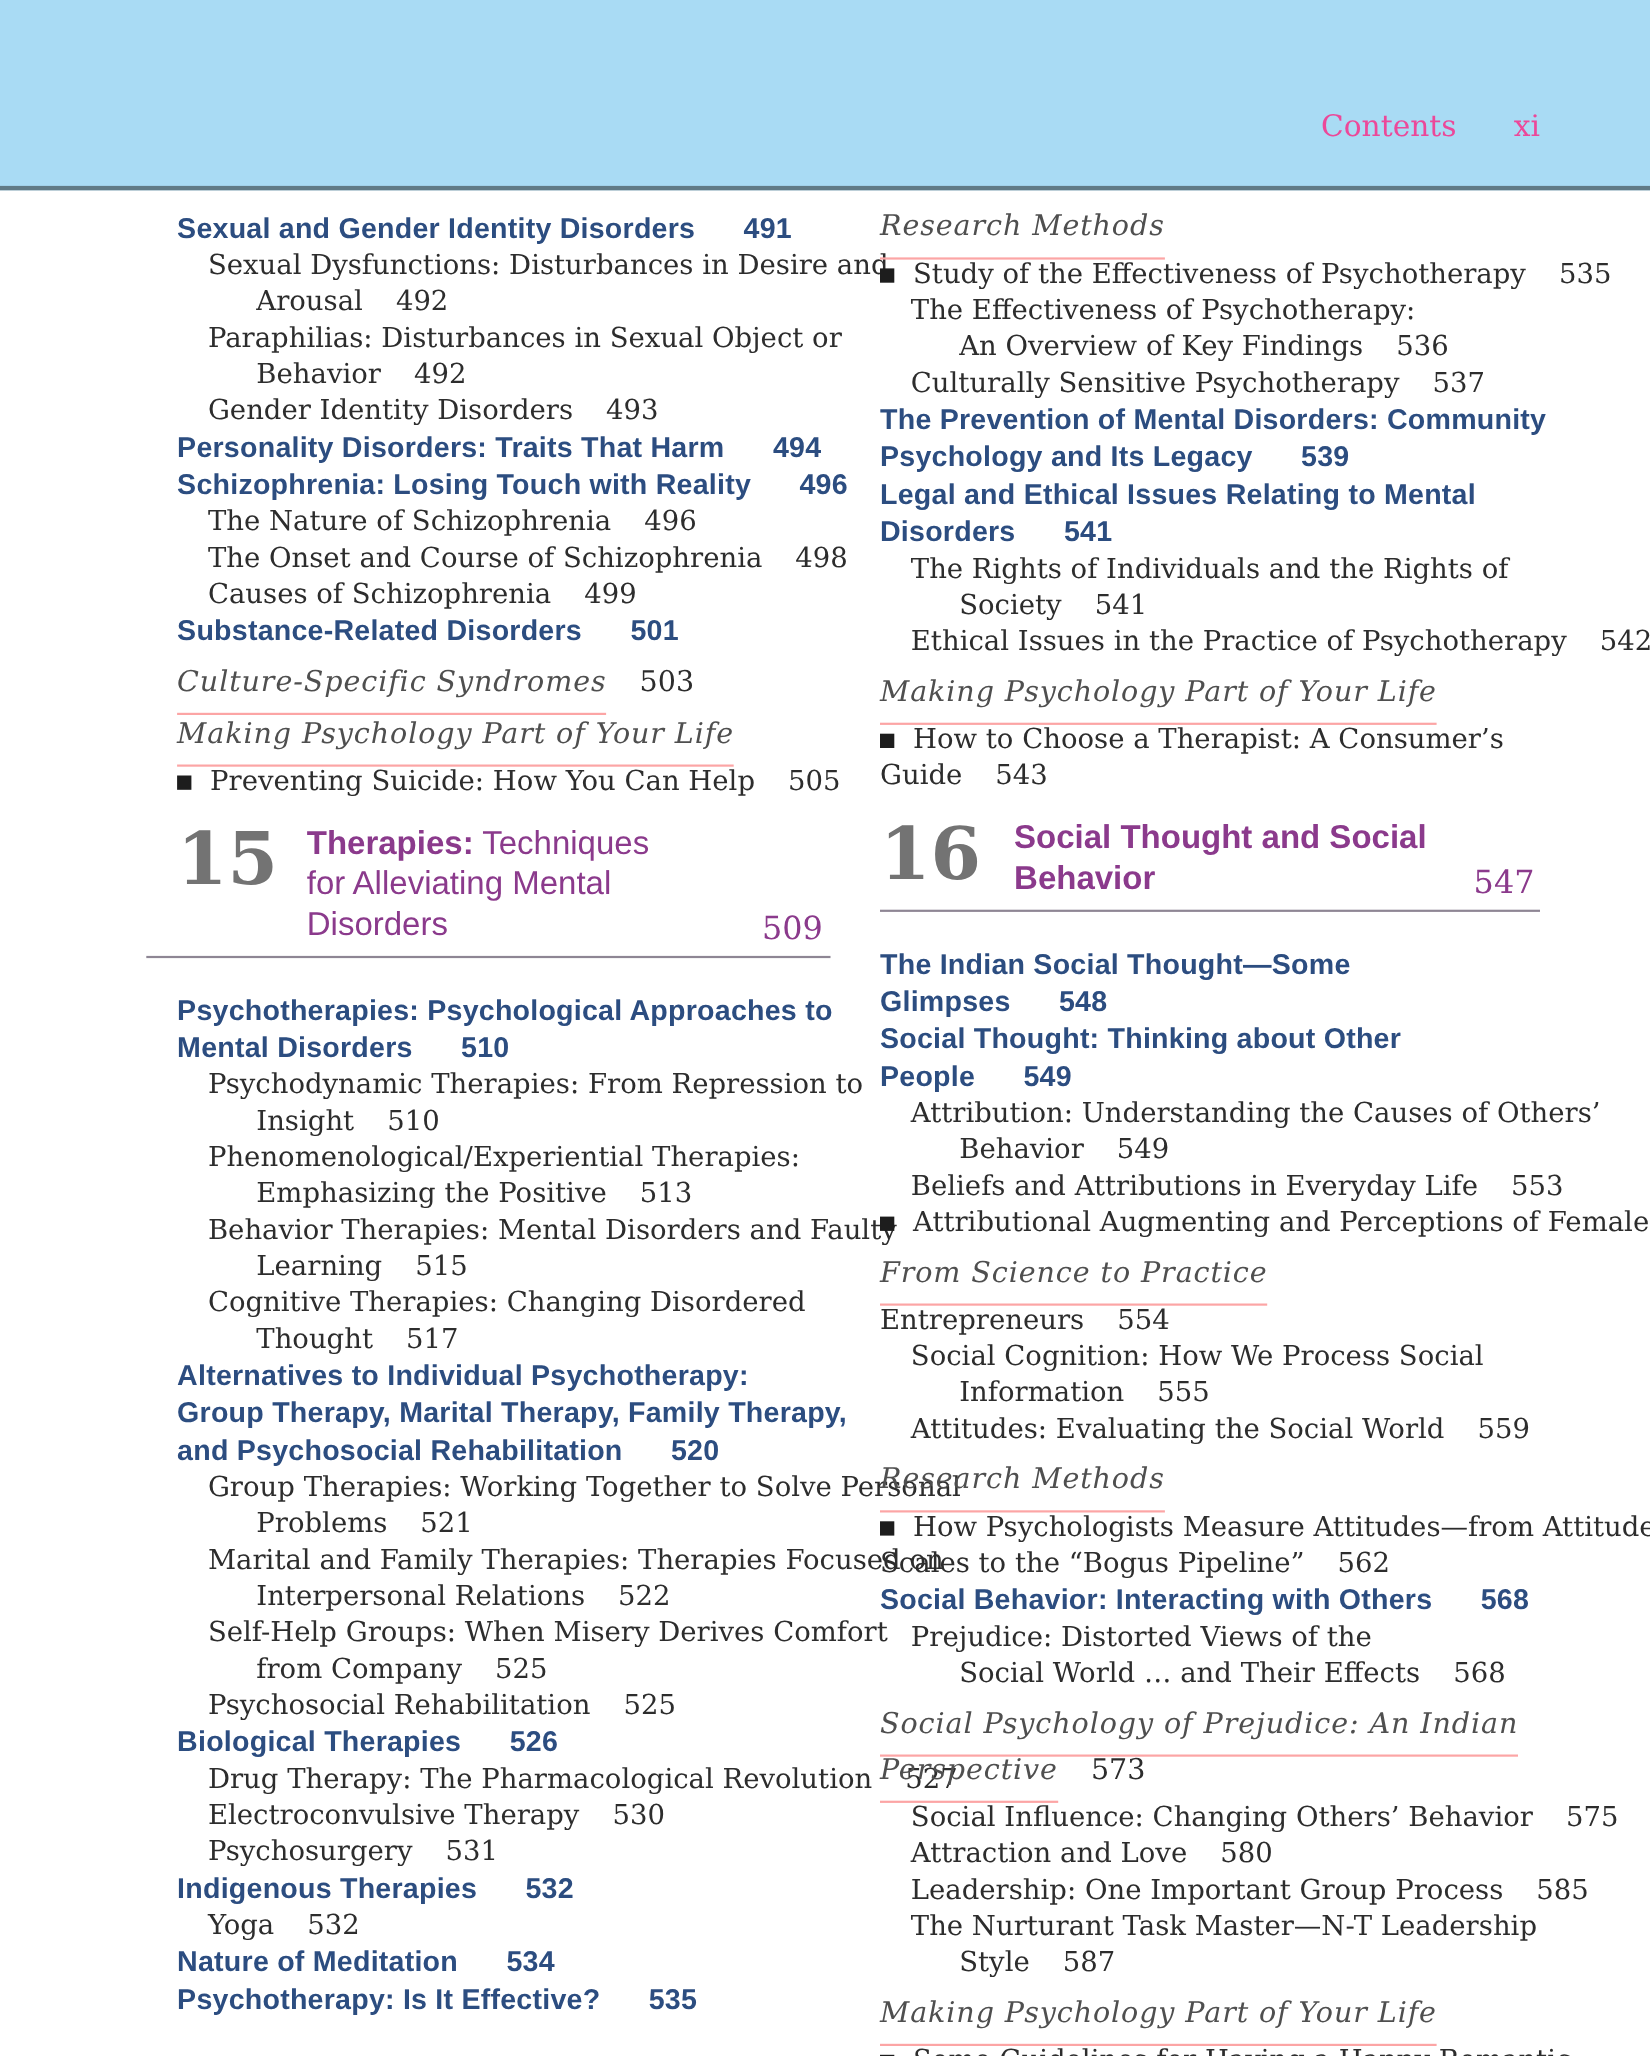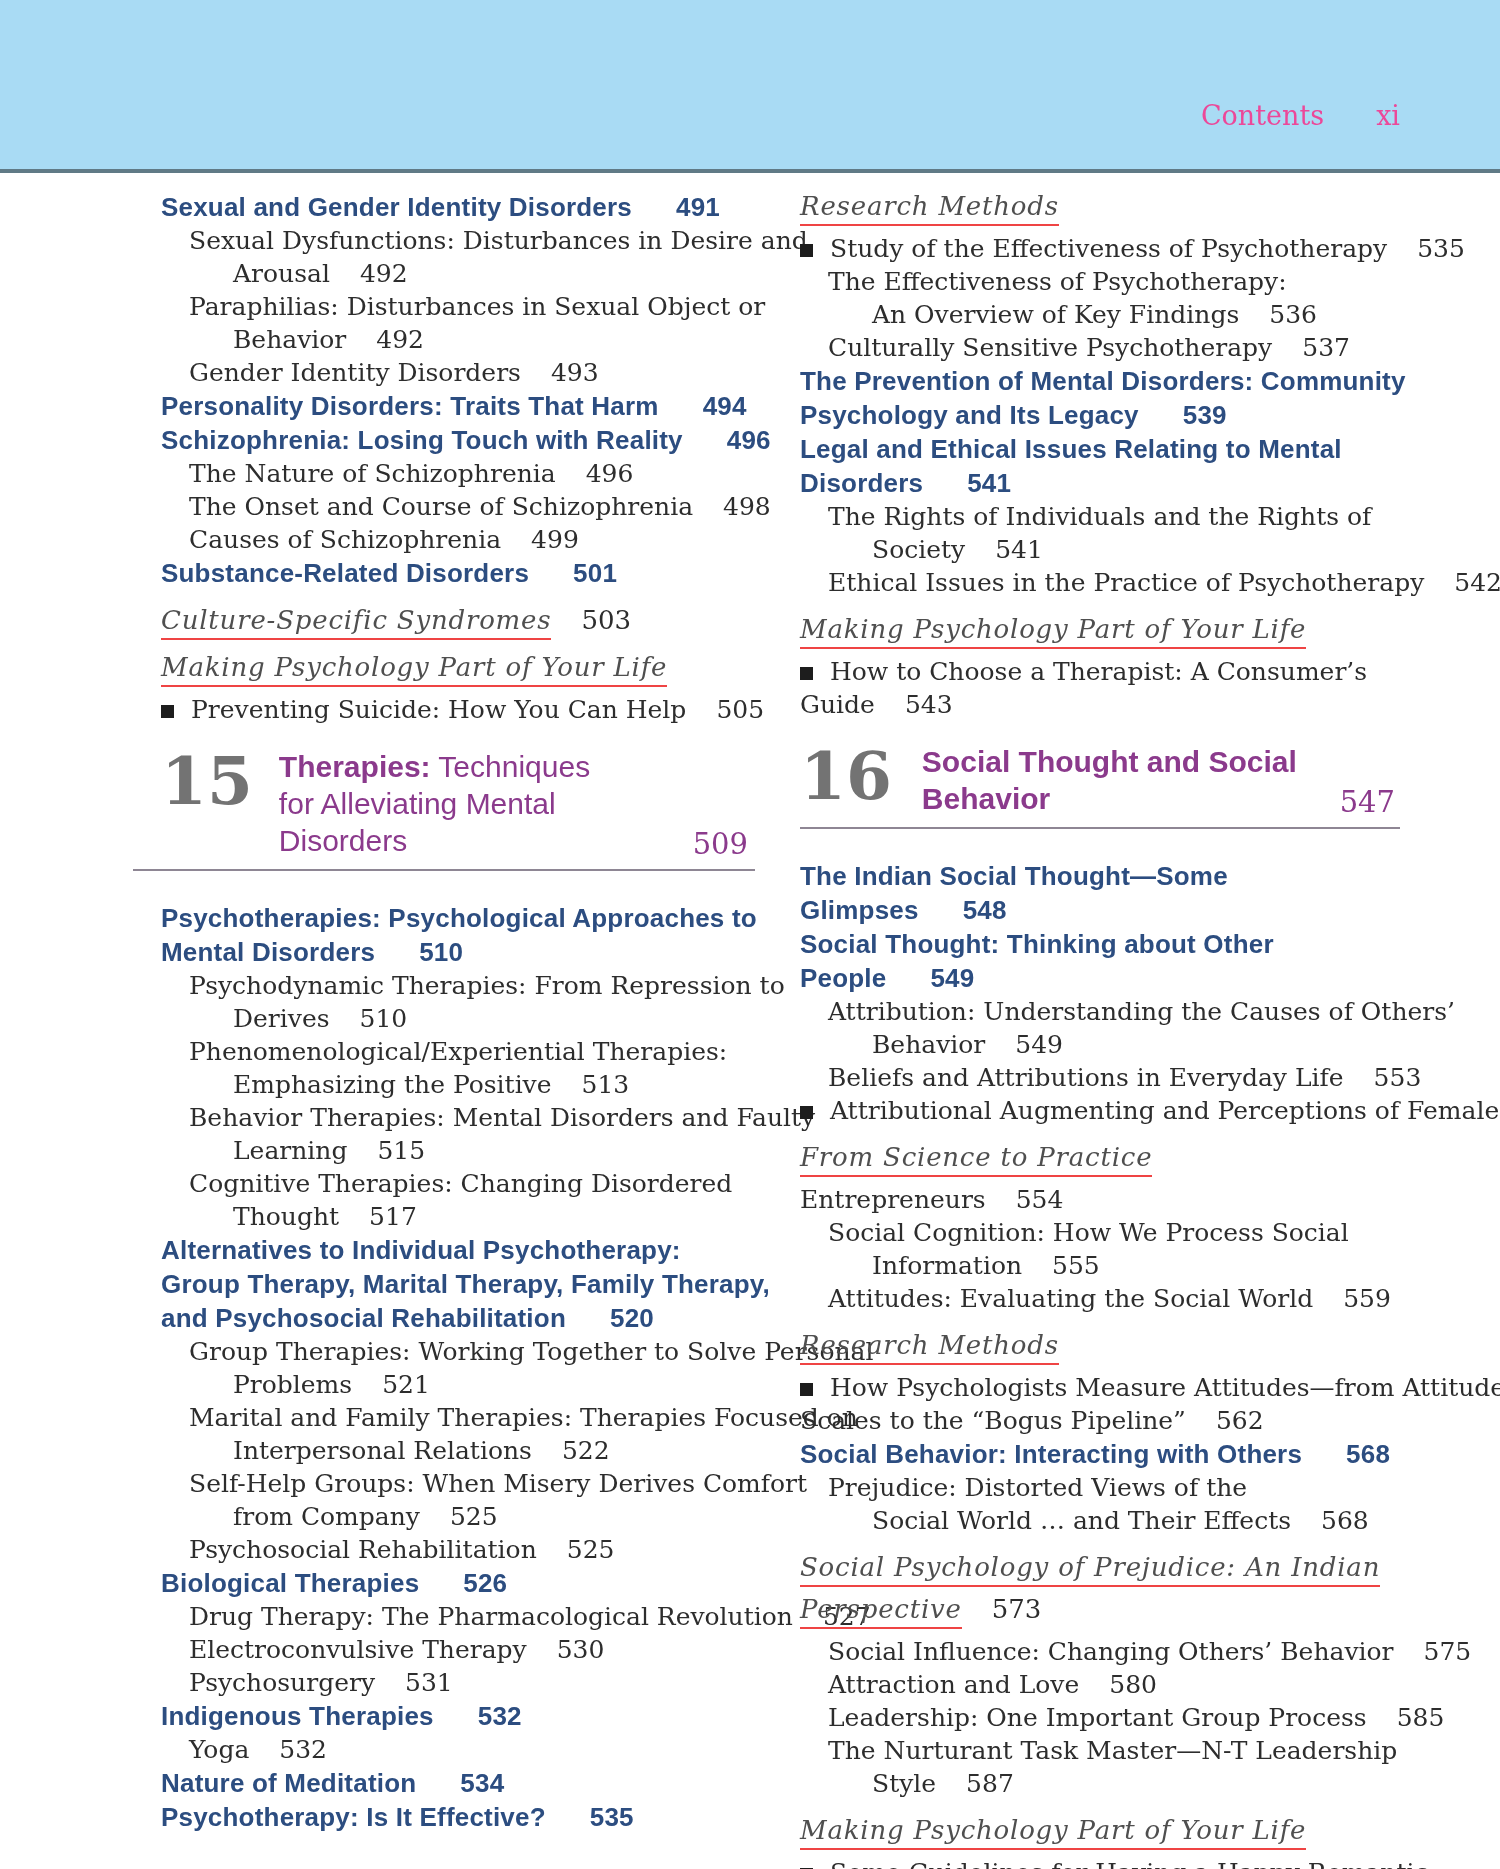--- a/index.html
+++ b/index.html
@@ -31,7 +31,7 @@
   .s2{padding-left:72px;}
   .s0{padding-left:0;}
   .f{margin:14px 0 9px 0;font-style:italic;color:#4f4f4f;font-size:26px;}
-  .f .txt{border-bottom:2px solid #ef4444;padding-bottom:3px;letter-spacing:0.8px;}
+  .f .txt{border-bottom:2px solid #fca5a5;padding-bottom:13px;letter-spacing:0.8px;}
   .f .pg{font-style:normal;color:#2d2d2d;}
   .f.fc{margin-top:0;}
   .col > .row:first-child{margin-top:0;}

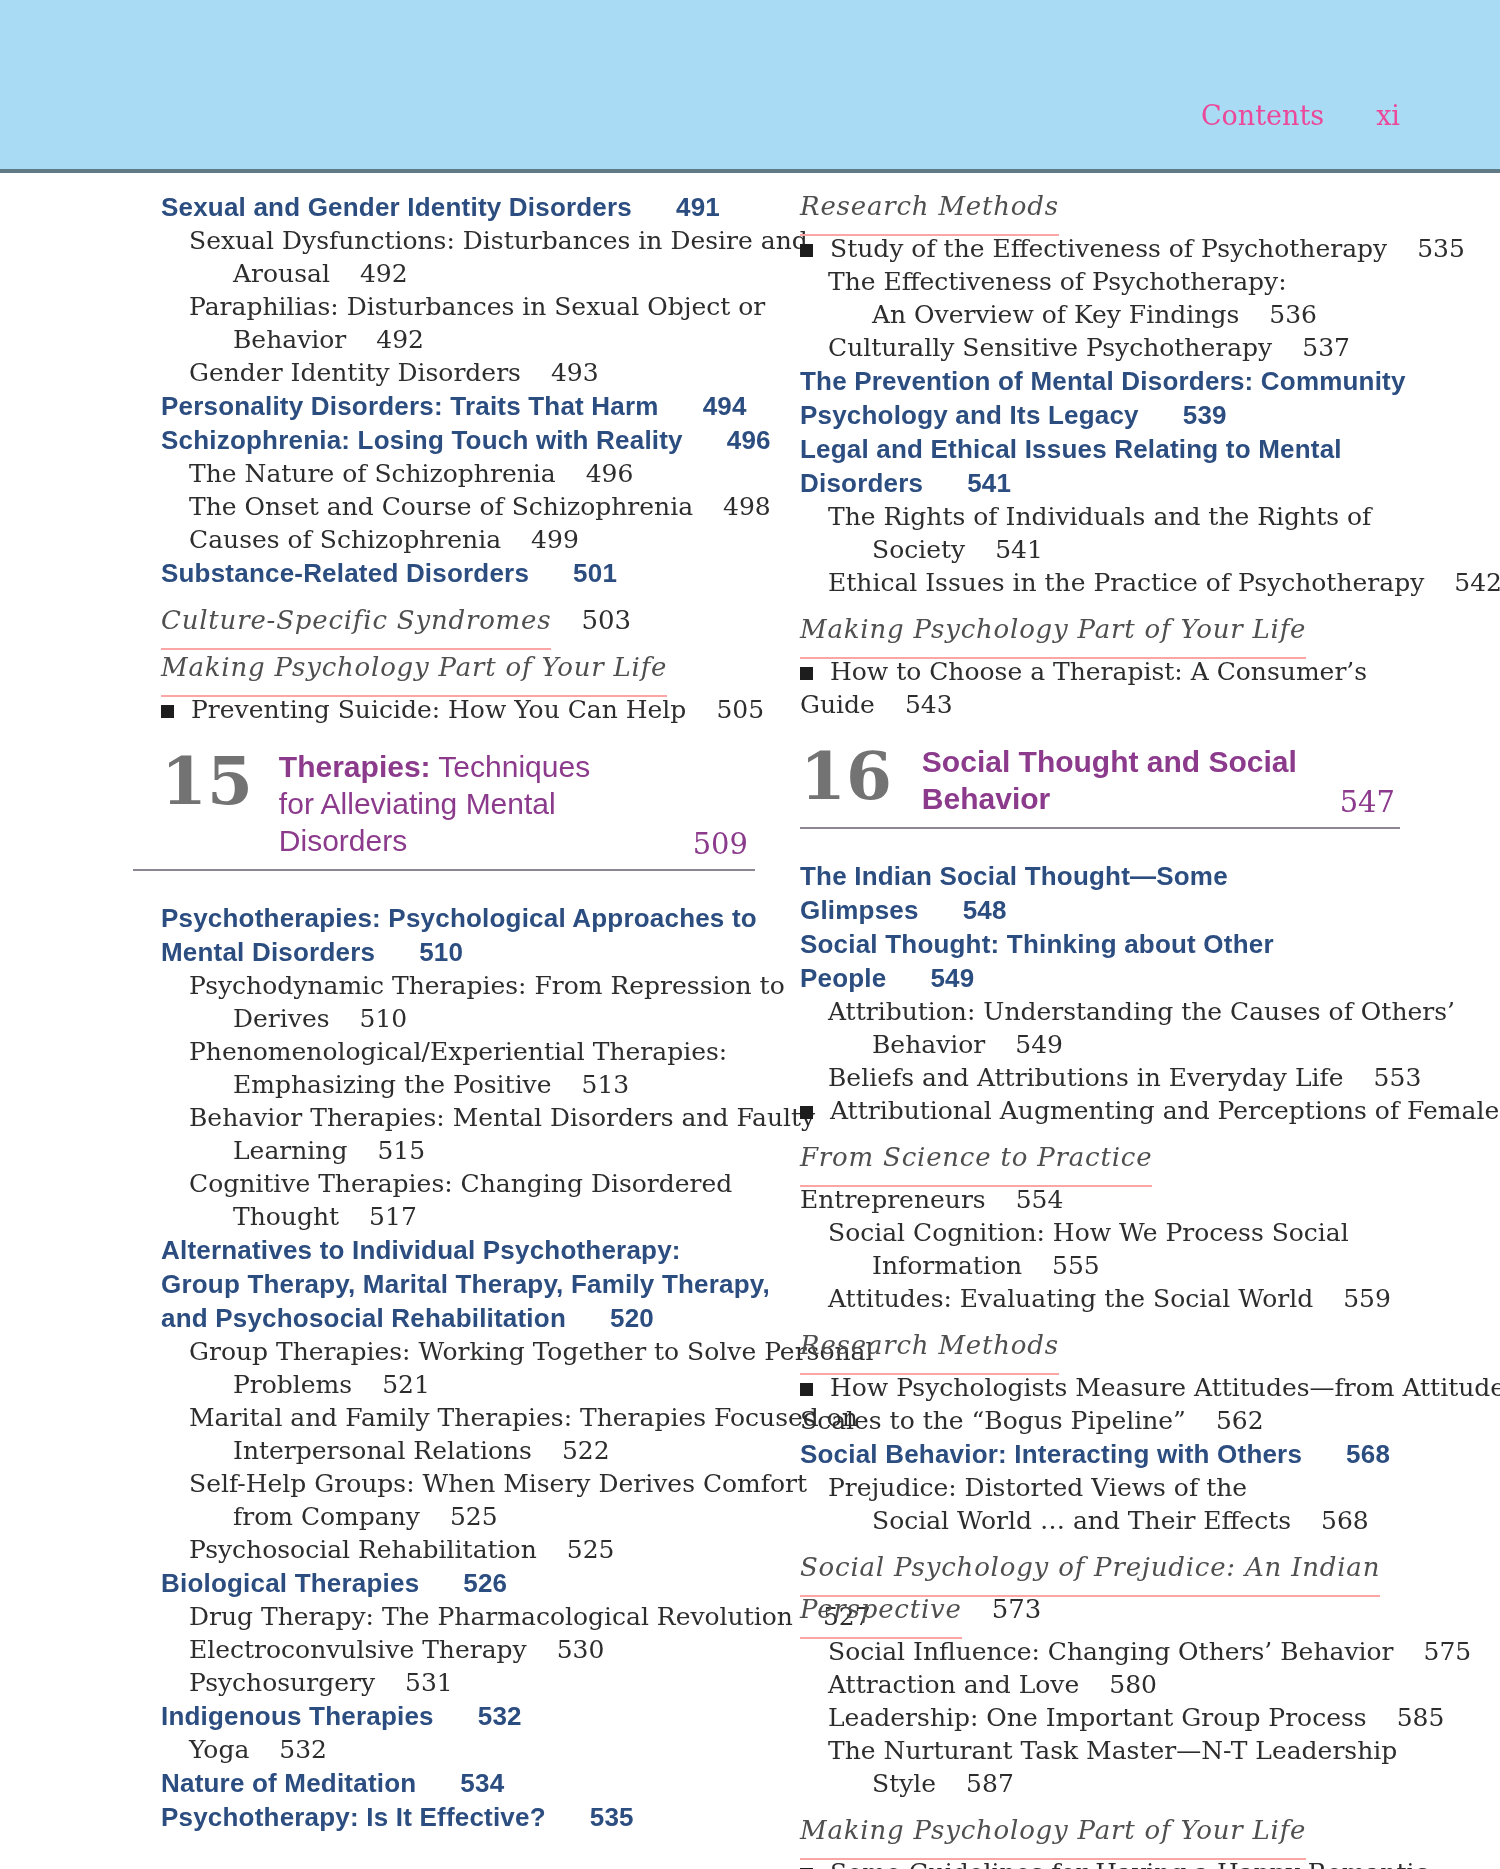--- a/index.html
+++ b/index.html
@@ -96,7 +96,7 @@
     <div class="row h"><span class="txt">Psychotherapies: Psychological Approaches to</span></div>
     <div class="row h"><span class="txt">Mental Disorders</span><span class="pg">510</span></div>
     <div class="row s1"><span class="txt">Psychodynamic Therapies: From Repression to</span></div>
-    <div class="row s2"><span class="txt">Derives</span><span class="pg">510</span></div>
+    <div class="row s2"><span class="txt">Insight</span><span class="pg">510</span></div>
     <div class="row s1"><span class="txt">Phenomenological/Experiential Therapies:</span></div>
     <div class="row s2"><span class="txt">Emphasizing the Positive</span><span class="pg">513</span></div>
     <div class="row s1"><span class="txt">Behavior Therapies: Mental Disorders and Faulty</span></div>

